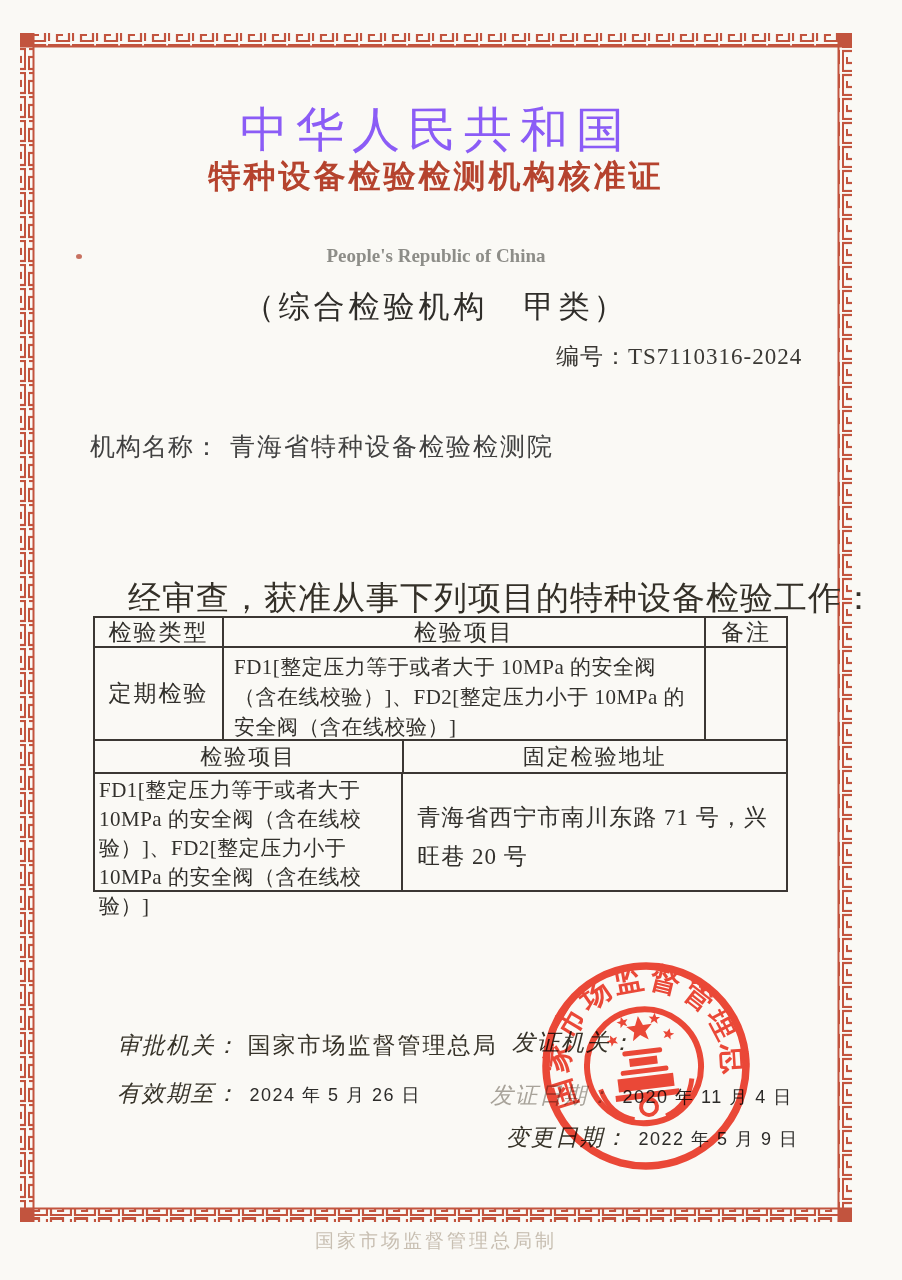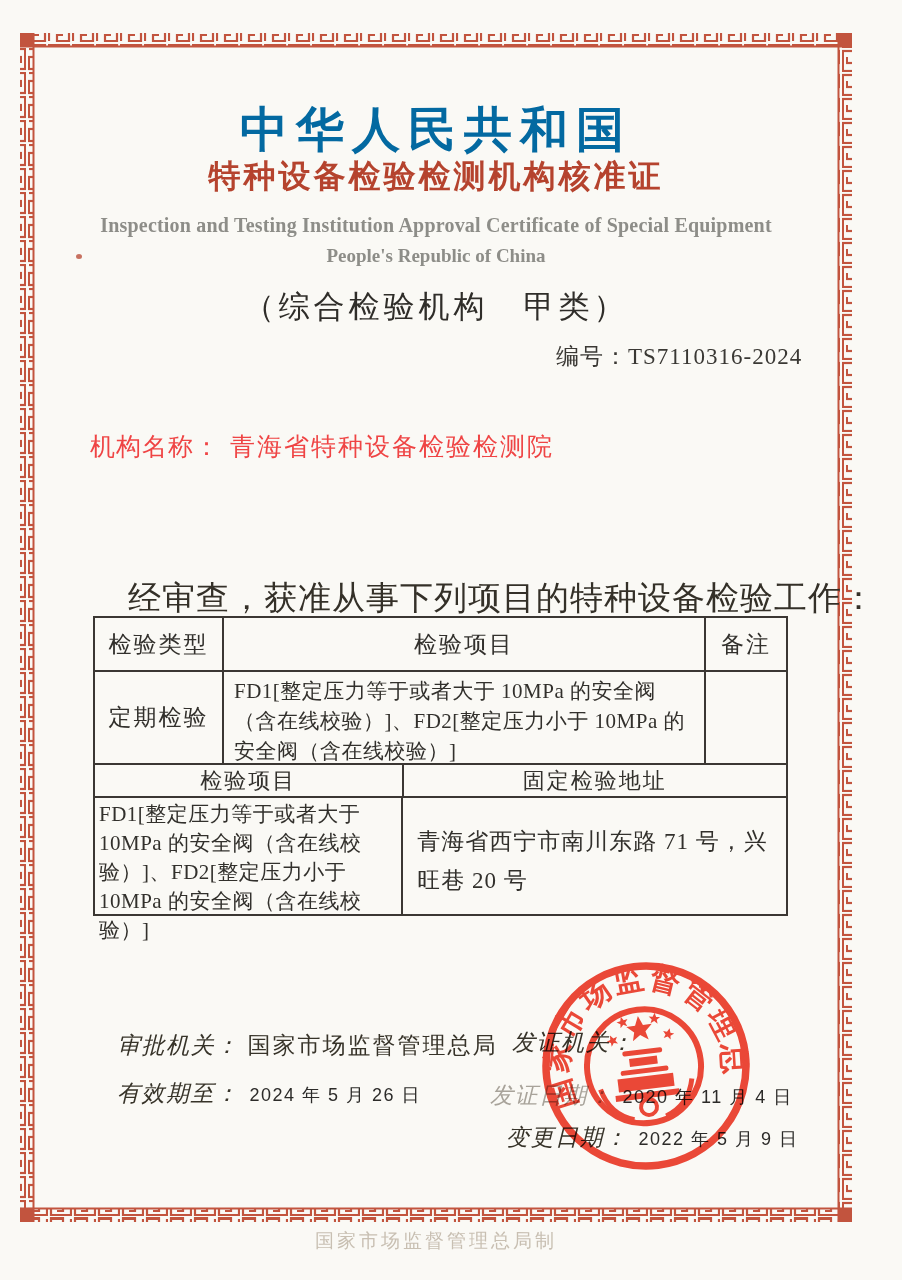--- a/index.html
+++ b/index.html
@@ -10,7 +10,7 @@
   }
   .abs{position:absolute;}
   .centered{left:36px;width:800px;text-align:center;}
-  .title-cn1{top:98px;font-size:48px;font-weight:bold;color:#0369a1;letter-spacing:8px;}
+  .title-cn1{top:98px;font-size:48px;font-weight:normal;color:#8b5cf6;letter-spacing:8px;}
   .title-cn2{top:155px;font-size:32px;font-weight:bold;color:#b5432e;letter-spacing:3px;}
   .title-en1{top:214px;font-size:20px;font-weight:bold;color:#8d8d88;letter-spacing:0.2px;}
   .title-en2{top:245px;font-size:19px;font-weight:bold;color:#8d8d88;}

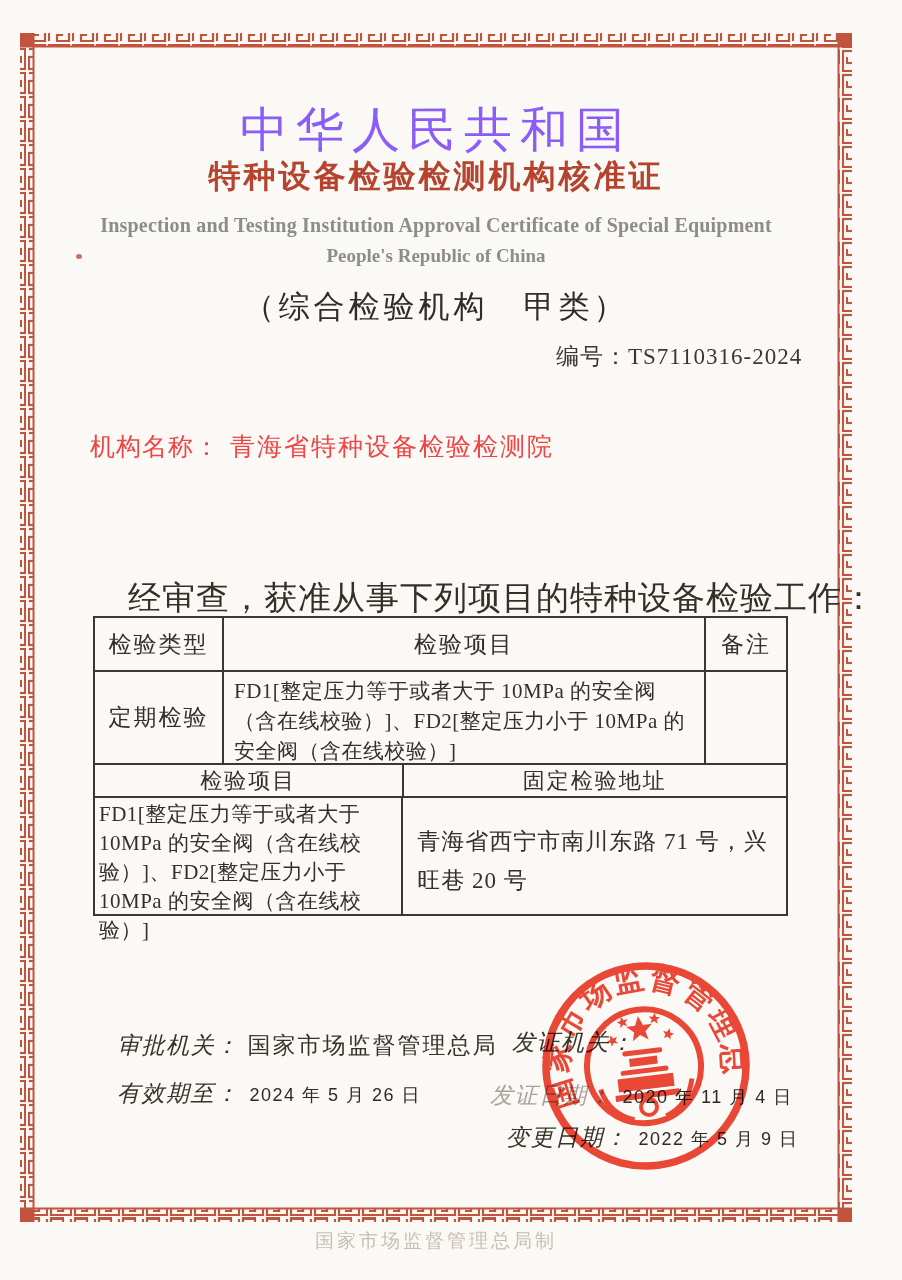--- a/index.html
+++ b/index.html
@@ -96,7 +96,6 @@
 
   <div class="abs centered title-cn1">中华人民共和国</div>
   <div class="abs centered title-cn2">特种设备检验检测机构核准证</div>
-  <div class="abs centered title-en1">Inspection and Testing Institution Approval Certificate of Special Equipment</div>
   <div class="abs centered title-en2">People's Republic of China</div>
   <div class="abs centered category">（综合检验机构　甲类）</div>
 

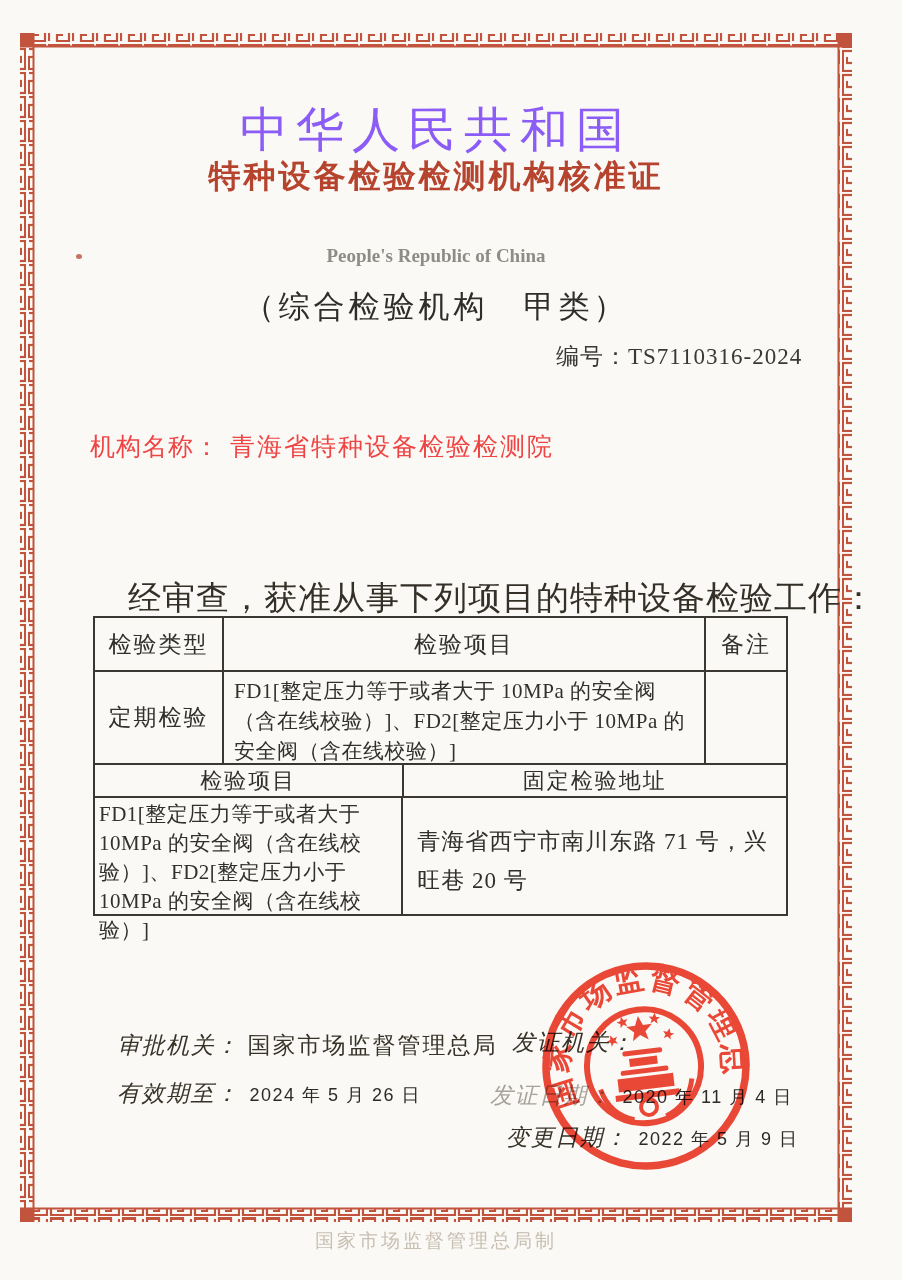--- a/index.html
+++ b/index.html
@@ -16,7 +16,7 @@
   .title-en2{top:245px;font-size:19px;font-weight:bold;color:#8d8d88;}
   .category{top:286px;font-size:31px;color:#2f2d29;letter-spacing:4px;}
   .cert-no{top:341px;left:556px;font-size:23px;color:#3a3834;letter-spacing:1px;}
-  .org-line{left:90px;font-size:25px;letter-spacing:1px;color:#ef4444;}
+  .org-line{left:90px;font-size:25px;letter-spacing:1px;color:#404040;}
   .org-name{top:430px;}
   .org-addr{top:480px;}
   .org-line .val{margin-left:10px;letter-spacing:2px;}

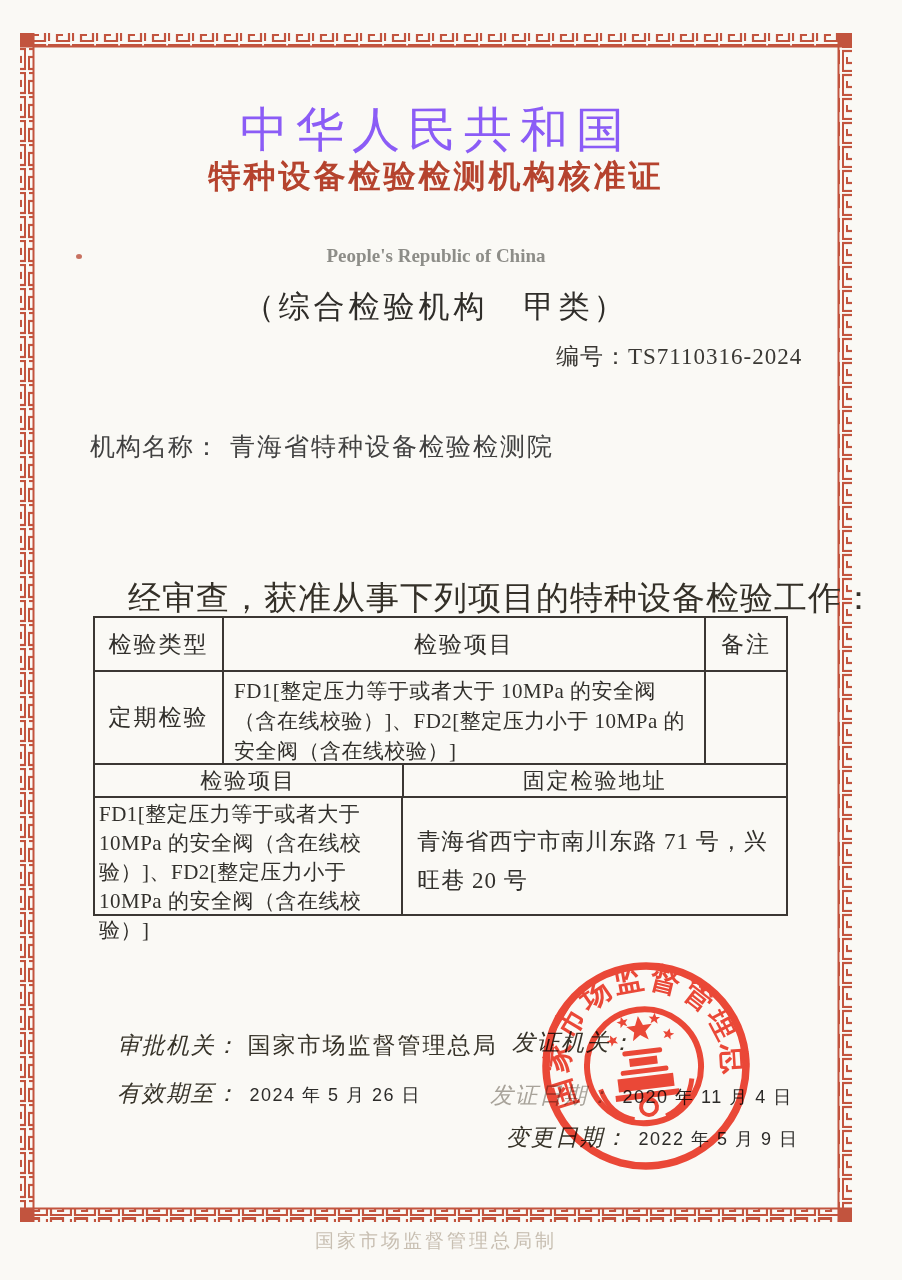--- a/index.html
+++ b/index.html
@@ -29,7 +29,7 @@
   .c{box-sizing:border-box;}
   .bl{border-left:2px solid #3b3733;}
   .th{display:flex;align-items:center;justify-content:center;font-size:23px;letter-spacing:2px;}
-  .r1{height:52px;}
+  .r1{height:28px;}
   .r2{height:91px;}
   .r3{height:31px;}
   .r3 .th{font-size:22px;}

